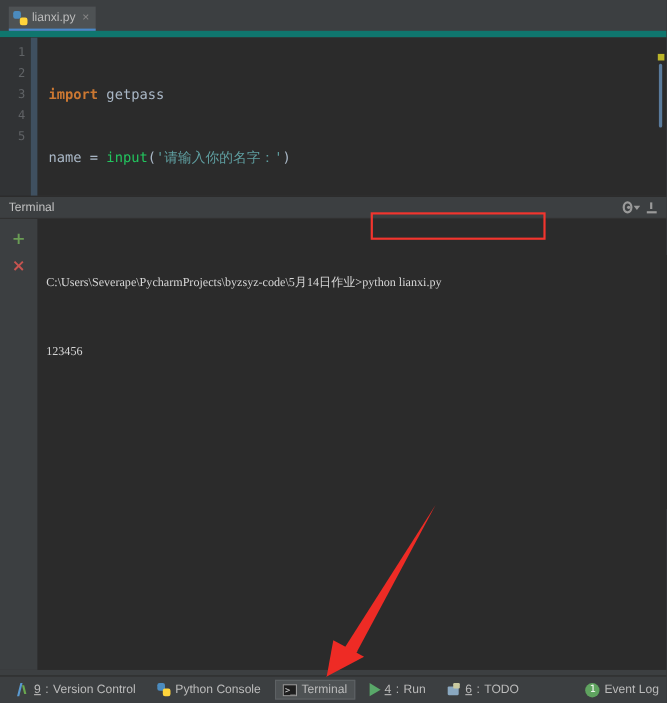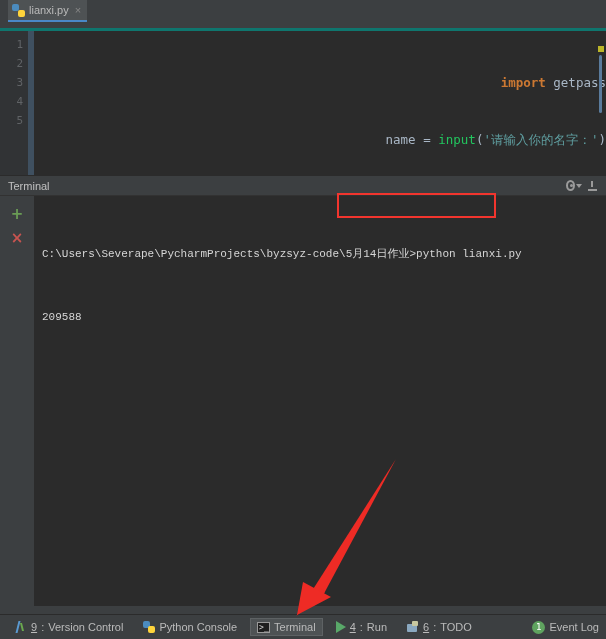--- a/index.html
+++ b/index.html
@@ -23,7 +23,8 @@
     height: 28px;
     background: #3c3f41;
     display: flex;
-    border-bottom: 3px solid #0f766e;
+    align-items: flex-end;
+    border-bottom: 6px solid #0f766e;
     position: relative;
   }
   .edtab {

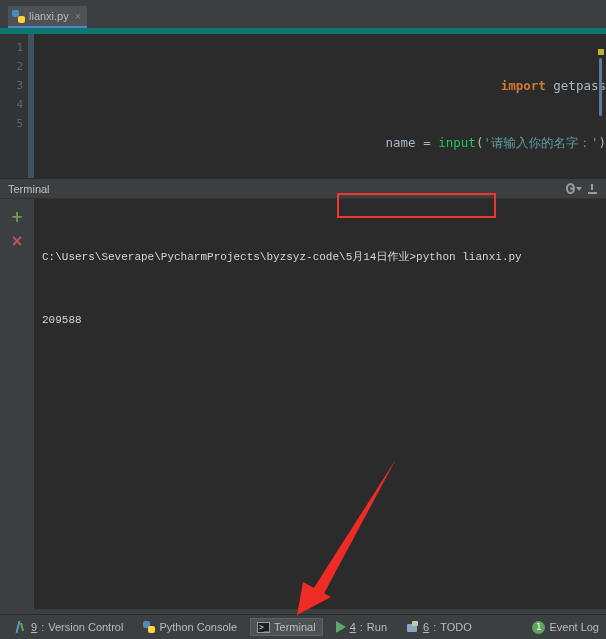--- a/index.html
+++ b/index.html
@@ -100,7 +100,7 @@
     position: relative;
     overflow: hidden;
   }
-  .codearea .ln { height: 19px; text-align: right; }
+  .codearea .ln { height: 19px; }
   .kw      { color: #cc7832; font-weight: bold; }
   .plain   { color: #a9b7c6; }
   .fn      { color: #22c55e; }

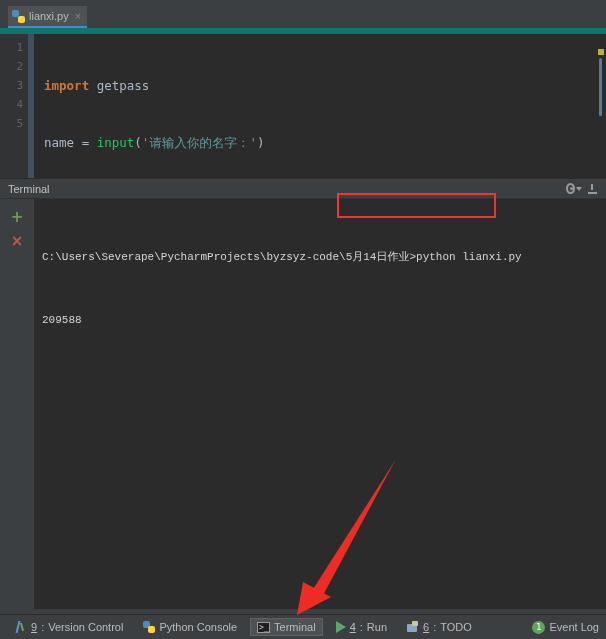--- a/index.html
+++ b/index.html
@@ -219,7 +219,7 @@
   .term-out {
     flex: 1 1 auto;
     padding: 6px 0 0 8px;
-    font-family: Liberation Mono, monospace;
+    font-family: Liberation Serif, serif;
     font-size: 11px;
     line-height: 21px;
     color: #d6d6d6;

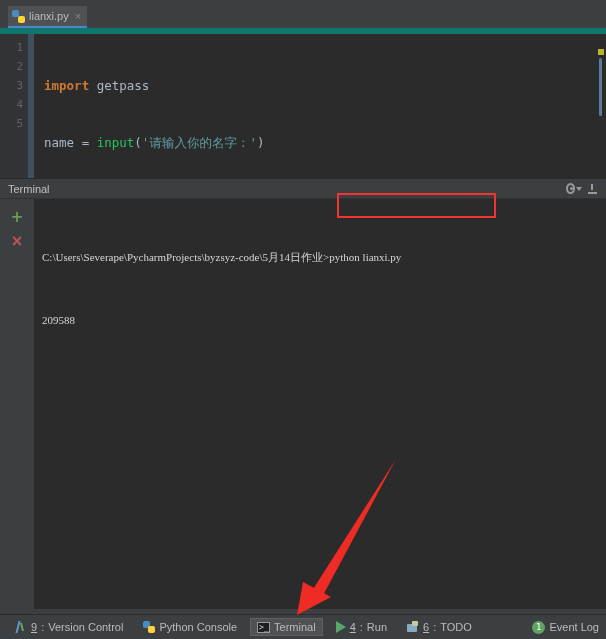--- a/index.html
+++ b/index.html
@@ -412,7 +412,7 @@
   </div>
   <div class="term-out">
     <div class="tl"><span>C:\Users\Severape\PycharmProjects\byzsyz-code\5月14日作业&gt;</span><span>python lianxi.py</span></div>
-    <div class="tl">209588</div>
+    <div class="tl">123456</div>
     <div class="tl"></div>
     
   </div>

